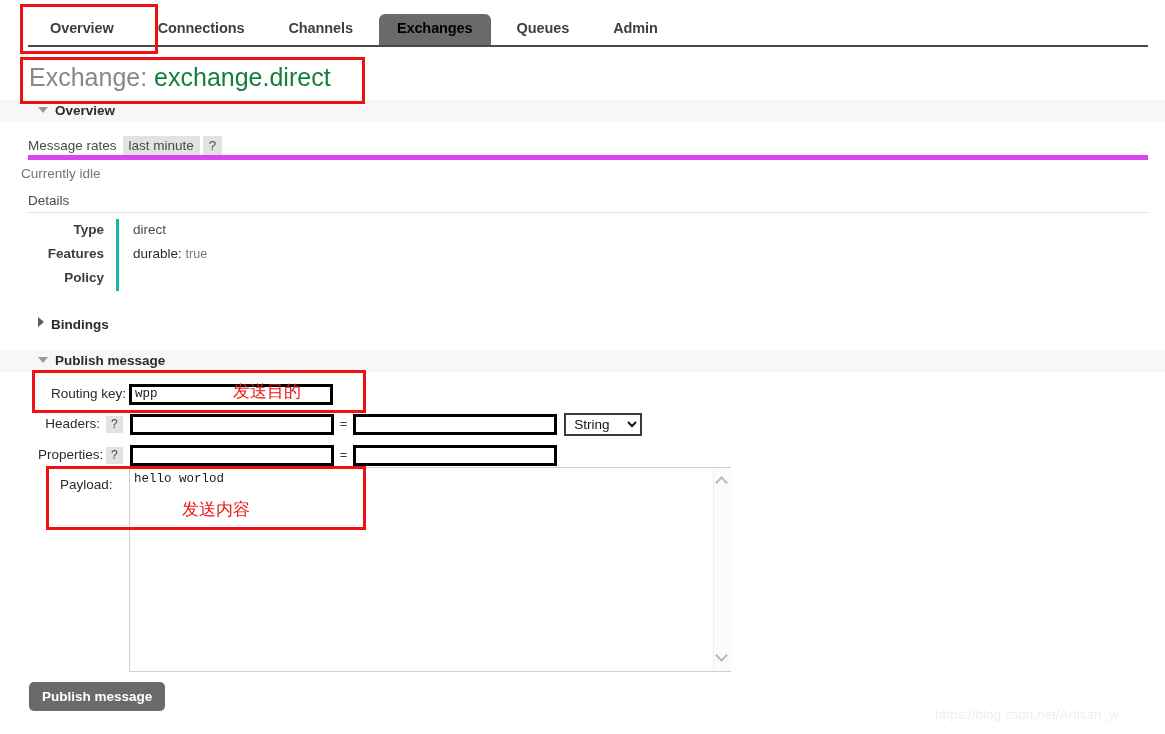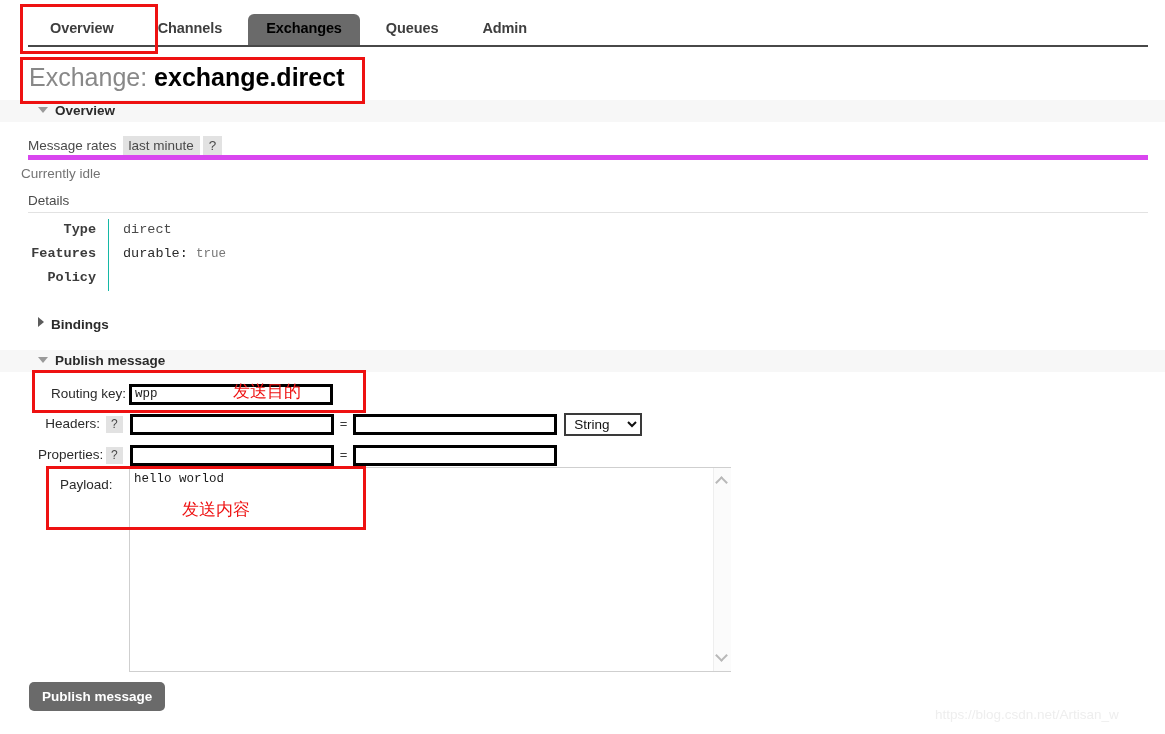--- a/index.html
+++ b/index.html
@@ -337,6 +337,7 @@
 <div id="nav">
   <div class="navlist">
     <span class="navitem">Overview</span>
+    <span class="navitem">Connections</span>
     <span class="navitem">Channels</span>
     <span class="navitem active">Exchanges</span>
     <span class="navitem">Queues</span>

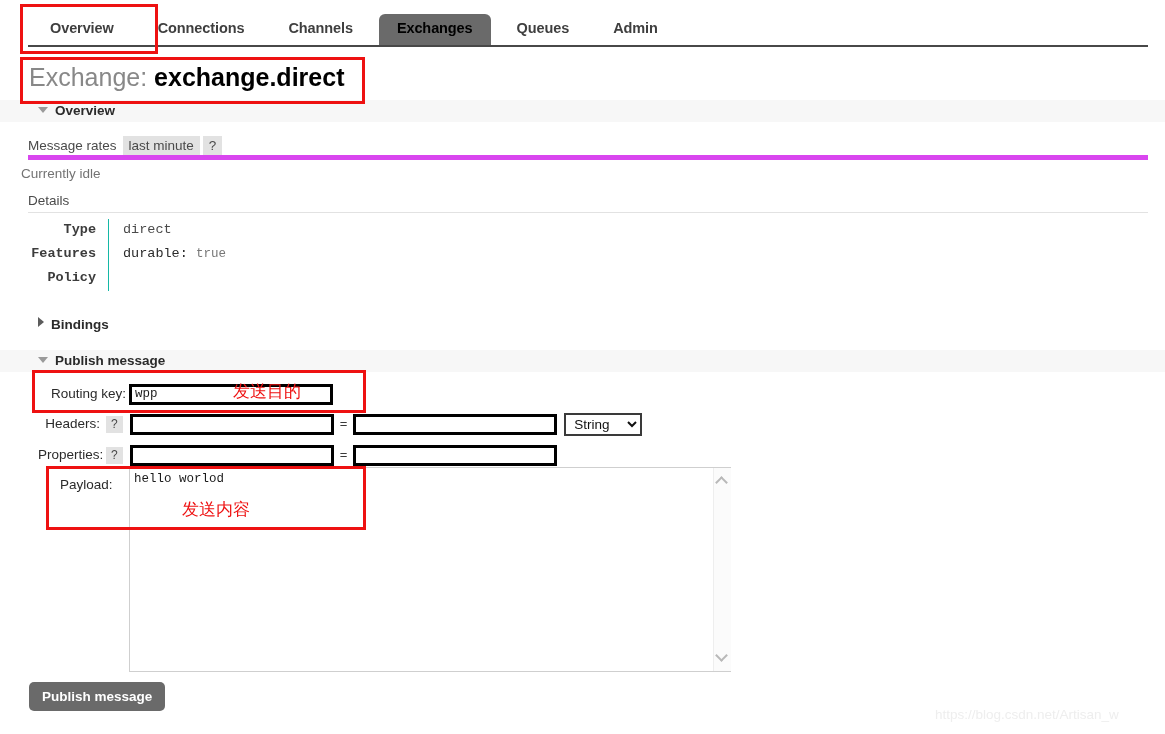--- a/index.html
+++ b/index.html
@@ -70,8 +70,8 @@
     line-height: 30px;
   }
   #page-title .strong {
-    color: #000000;
-    font-weight: bold;
+    color: #15803d;
+    font-weight: normal;
   }
 
   

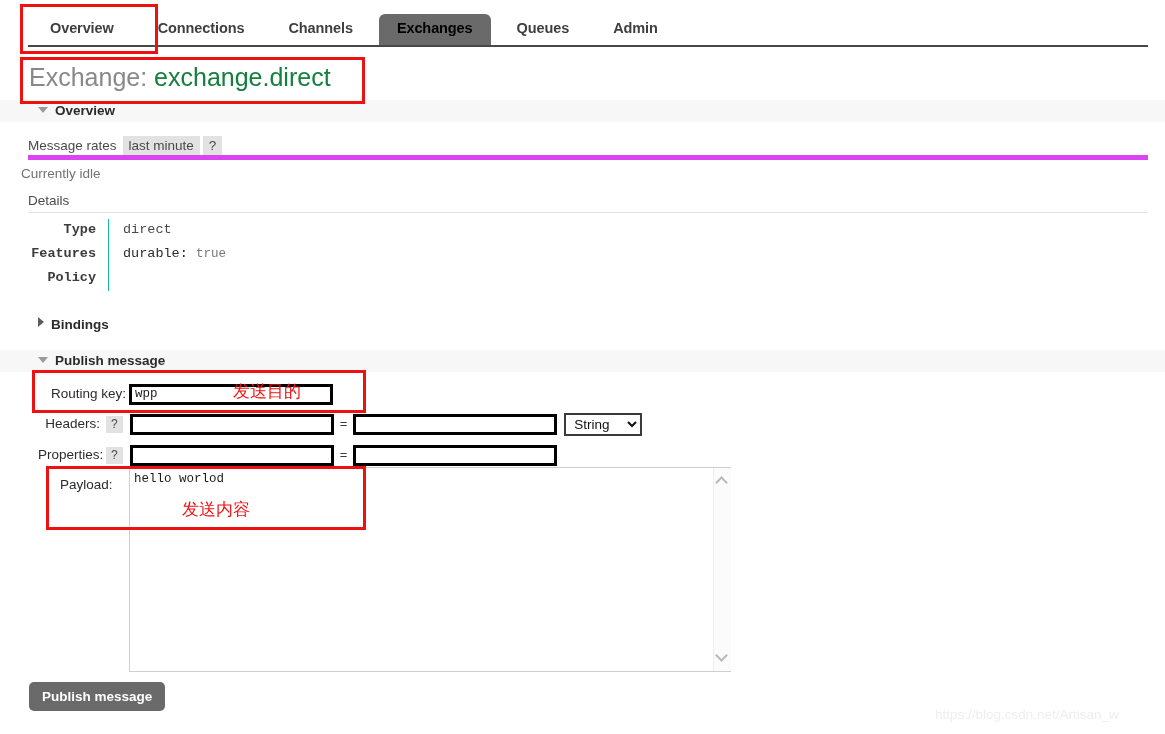--- a/index.html
+++ b/index.html
@@ -157,9 +157,8 @@
   }
   #details-table {
     position: absolute;
-    left: 24px; top: 219px;
+    left: 32px; top: 219px;
     border-collapse: collapse;
-    font-family: Liberation Mono, monospace;
   }
   #details-table td {
     padding: 0;

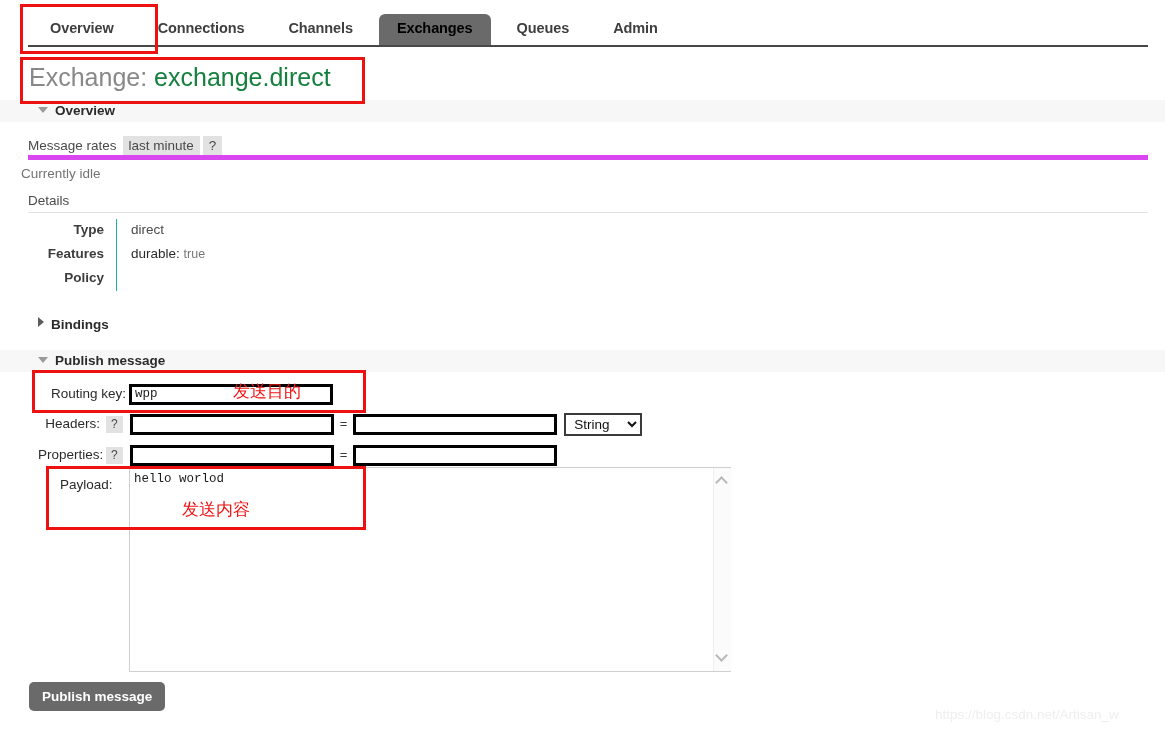--- a/index.html
+++ b/index.html
@@ -176,7 +176,7 @@
     white-space: nowrap;
   }
   .dt-value {
-    border-left: 1px solid #14b8a6;
+    border-left: 3px solid #14b8a6;
     padding-left: 14px !important;
     font-size: 13.5px;
     color: #4a4a4a;

